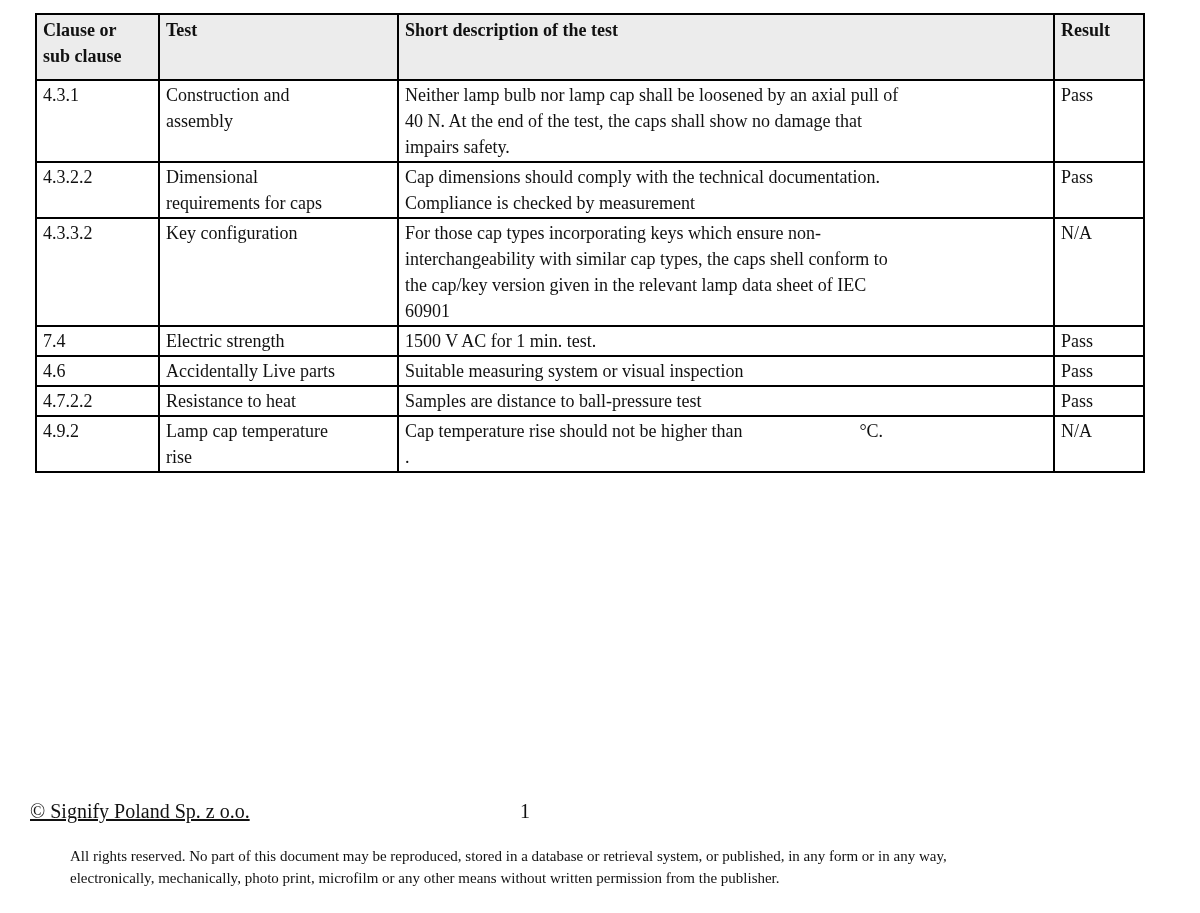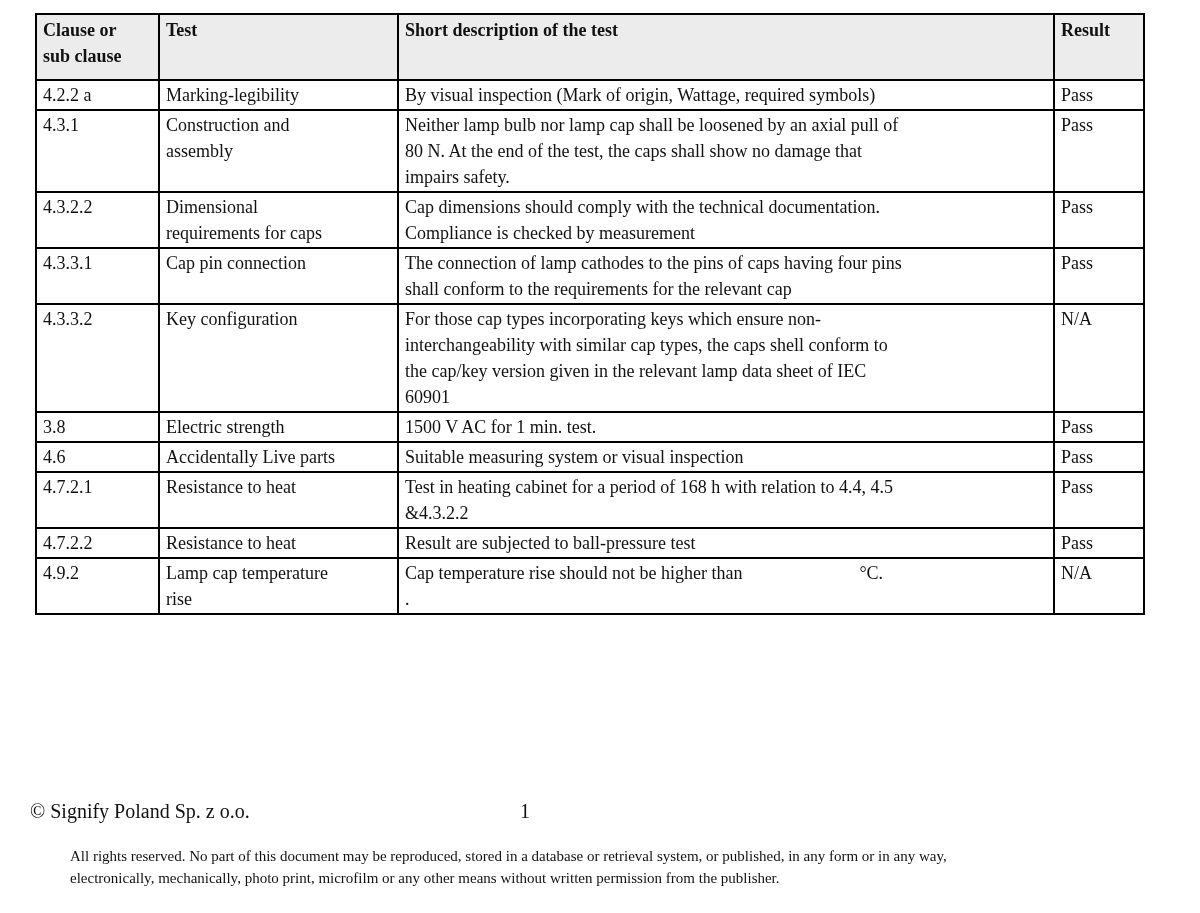--- a/index.html
+++ b/index.html
@@ -90,12 +90,6 @@
     </thead>
     <tbody id="report-body">
         <tr>
-      <td>4.2.2 a</td>
-      <td>Marking-legibility</td>
-      <td>By visual inspection (Mark of origin, Wattage, required symbols)</td>
-      <td>Pass</td>
-    </tr>
-        <tr>
       <td>4.3.1</td>
       <td>Construction and
 assembly</td>

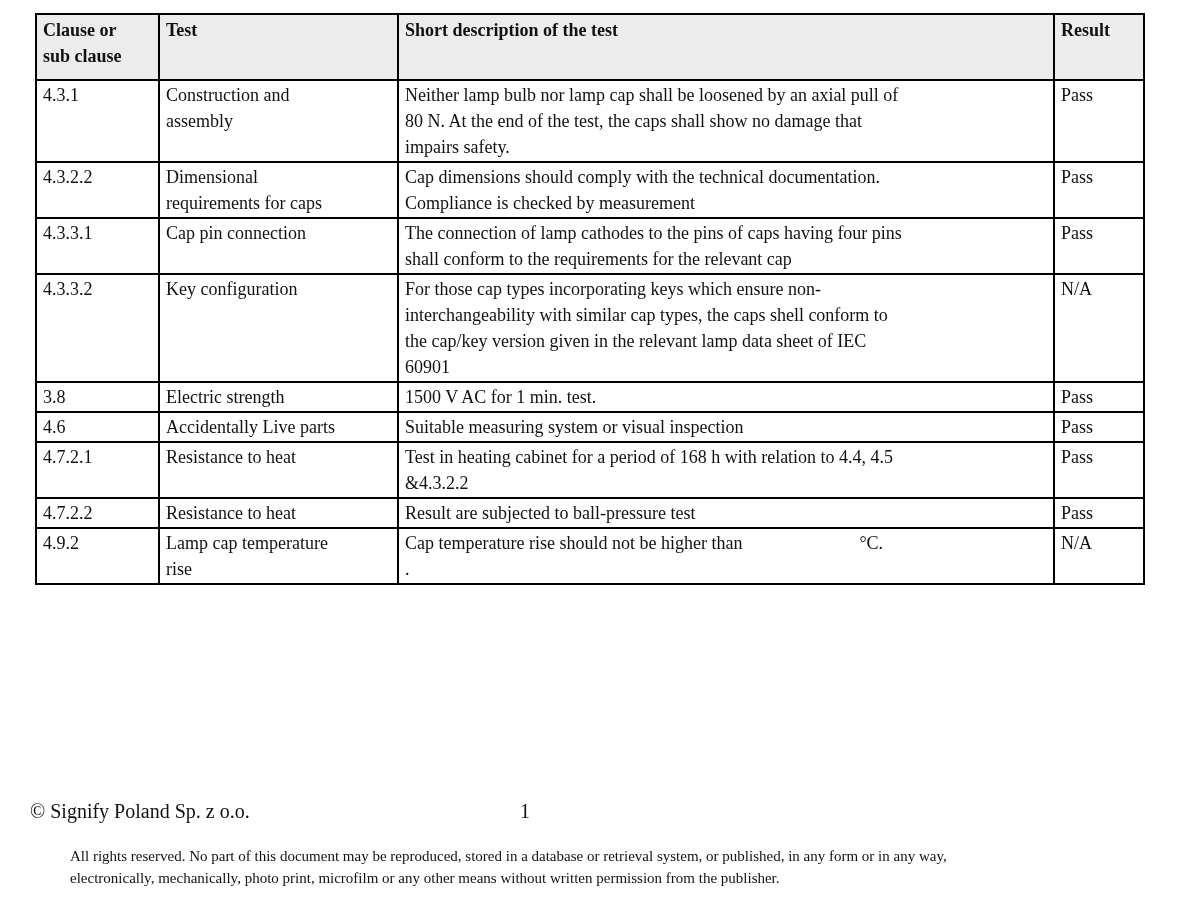--- a/index.html
+++ b/index.html
@@ -94,7 +94,7 @@
       <td>Construction and
 assembly</td>
       <td>Neither lamp bulb nor lamp cap shall be loosened by an axial pull of
-80 N. At the end of the test, the caps shall show no damage that
+40 N. At the end of the test, the caps shall show no damage that
 impairs safety.</td>
       <td>Pass</td>
     </tr>

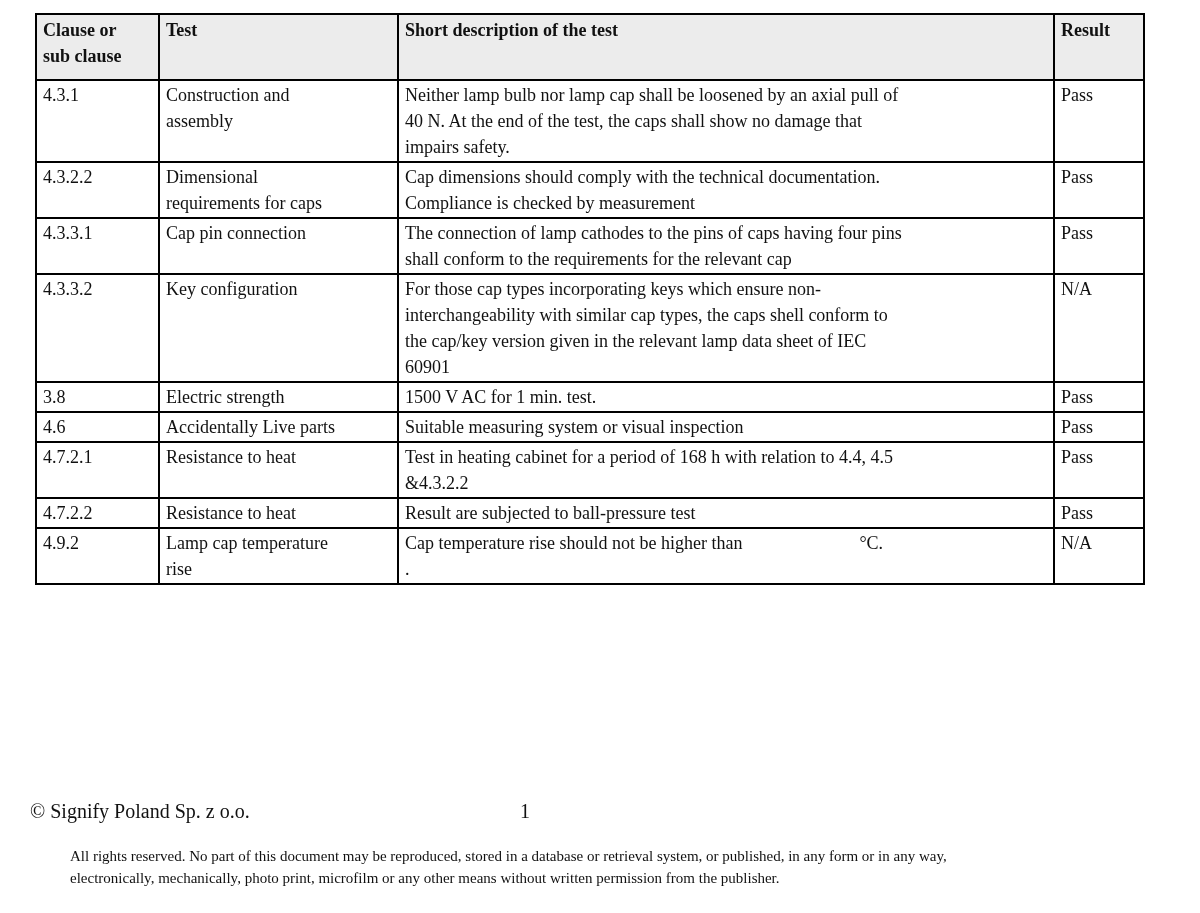--- a/index.html
+++ b/index.html
@@ -107,13 +107,6 @@
       <td>Pass</td>
     </tr>
         <tr>
-      <td>4.3.3.1</td>
-      <td>Cap pin connection</td>
-      <td>The connection of lamp cathodes to the pins of caps having four pins
-shall conform to the requirements for the relevant cap</td>
-      <td>Pass</td>
-    </tr>
-        <tr>
       <td>4.3.3.2</td>
       <td>Key configuration</td>
       <td>For those cap types incorporating keys which ensure non-

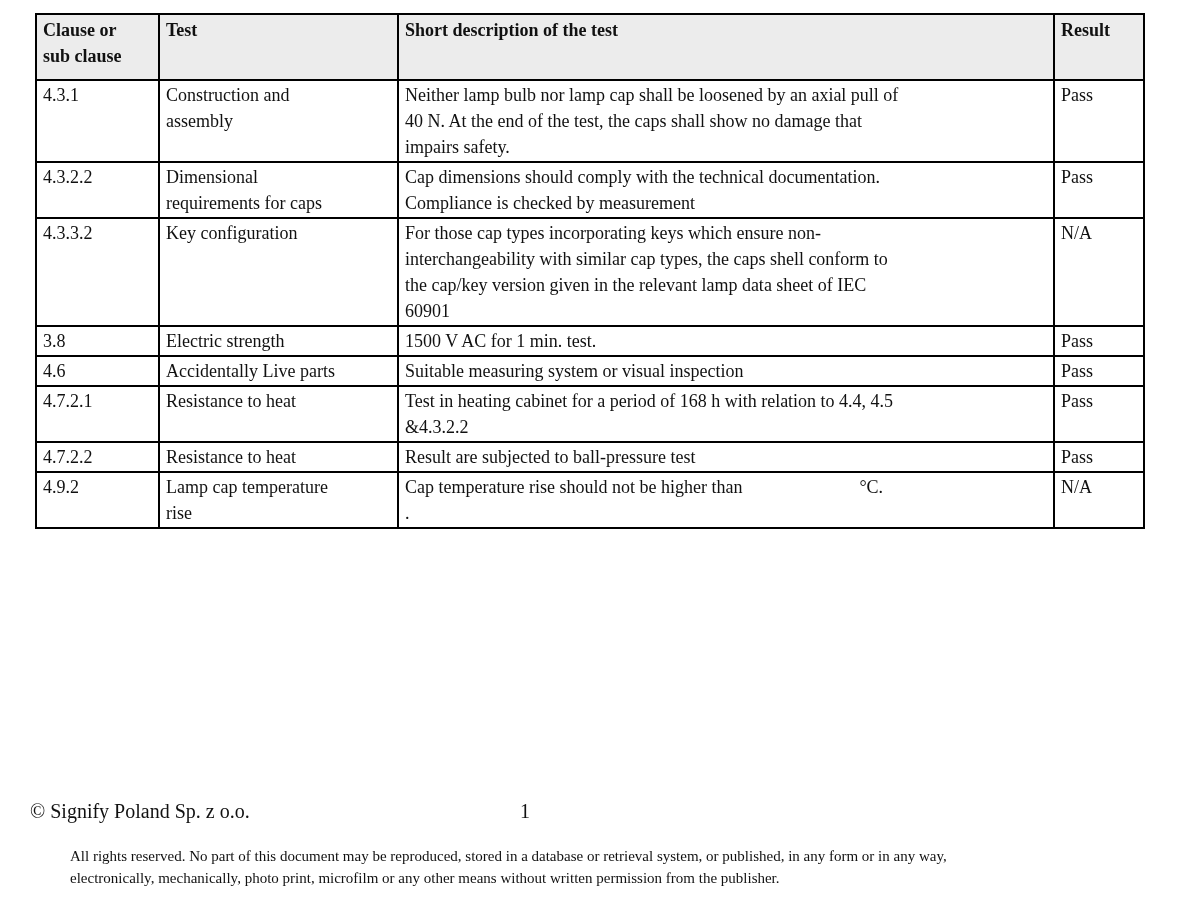--- a/index.html
+++ b/index.html
@@ -116,7 +116,7 @@
       <td>N/A</td>
     </tr>
         <tr>
-      <td>3.8</td>
+      <td>7.4</td>
       <td>Electric strength</td>
       <td>1500 V AC for 1 min. test.</td>
       <td>Pass</td>

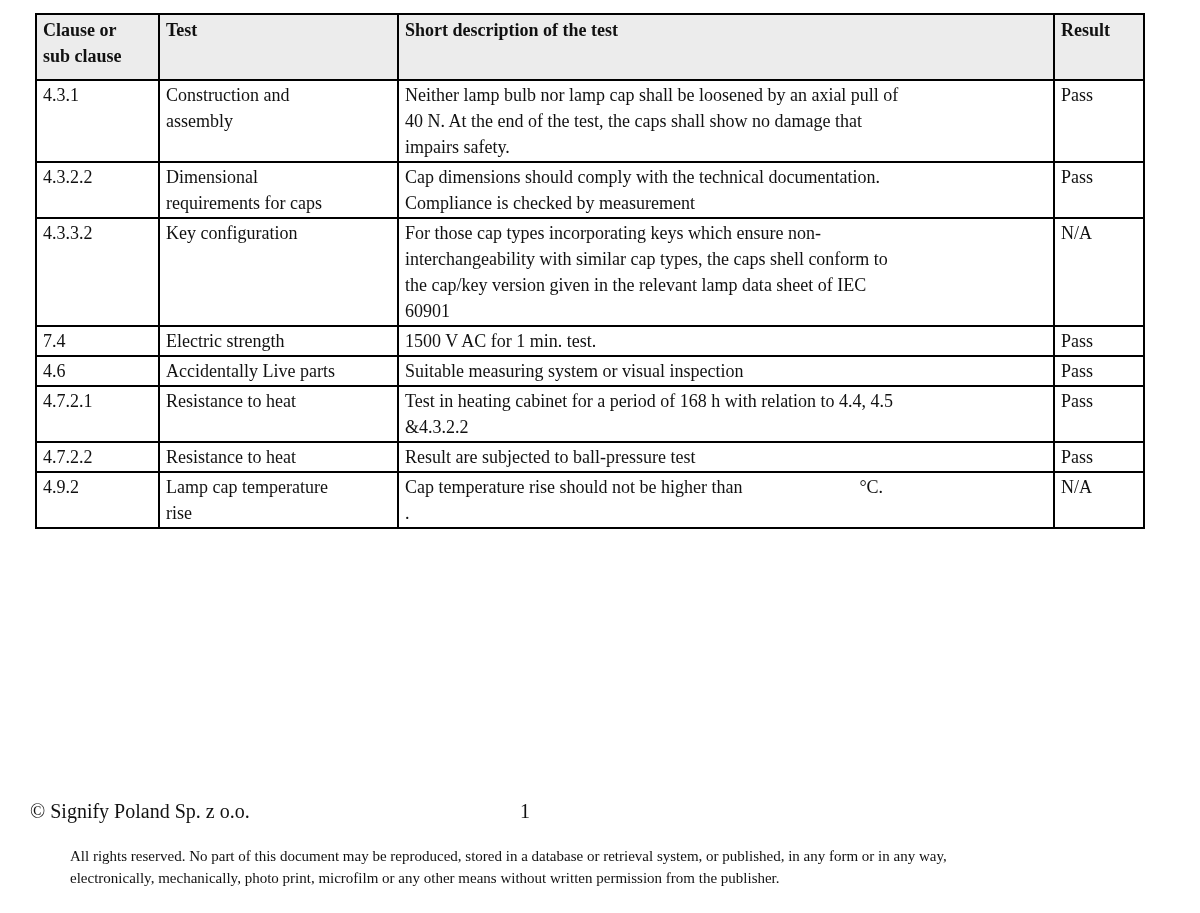--- a/index.html
+++ b/index.html
@@ -128,13 +128,6 @@
       <td>Pass</td>
     </tr>
         <tr>
-      <td>4.7.2.1</td>
-      <td>Resistance to heat</td>
-      <td>Test in heating cabinet for a period of 168 h with relation to 4.4, 4.5
-&amp;4.3.2.2</td>
-      <td>Pass</td>
-    </tr>
-        <tr>
       <td>4.7.2.2</td>
       <td>Resistance to heat</td>
       <td>Result are subjected to ball-pressure test</td>

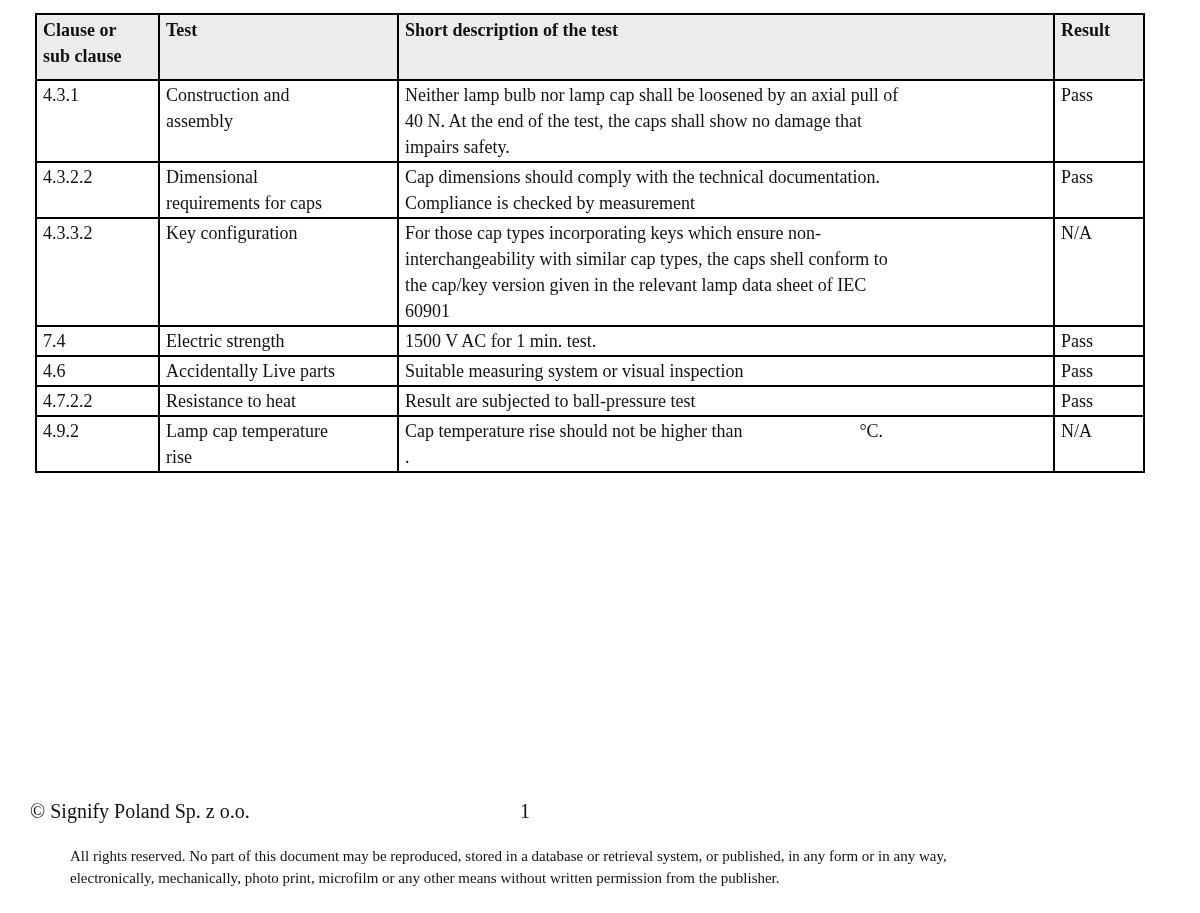--- a/index.html
+++ b/index.html
@@ -130,7 +130,7 @@
         <tr>
       <td>4.7.2.2</td>
       <td>Resistance to heat</td>
-      <td>Result are subjected to ball-pressure test</td>
+      <td>Samples are distance to ball-pressure test</td>
       <td>Pass</td>
     </tr>
         <tr>

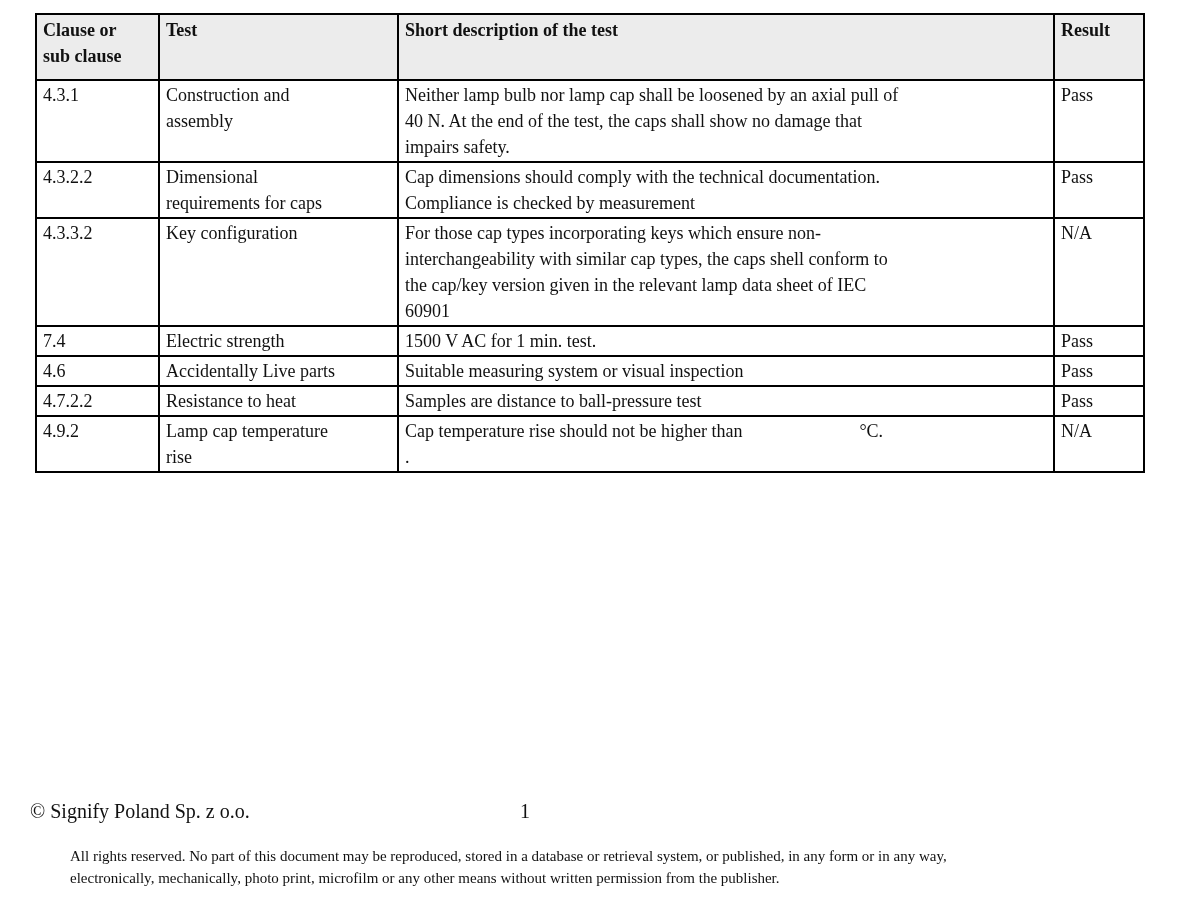--- a/index.html
+++ b/index.html
@@ -50,6 +50,7 @@
     width: 1140px;
     font-size: 20px;
     line-height: 26px;
+    text-decoration: underline;
   }
   .page-number {
     position: absolute;

